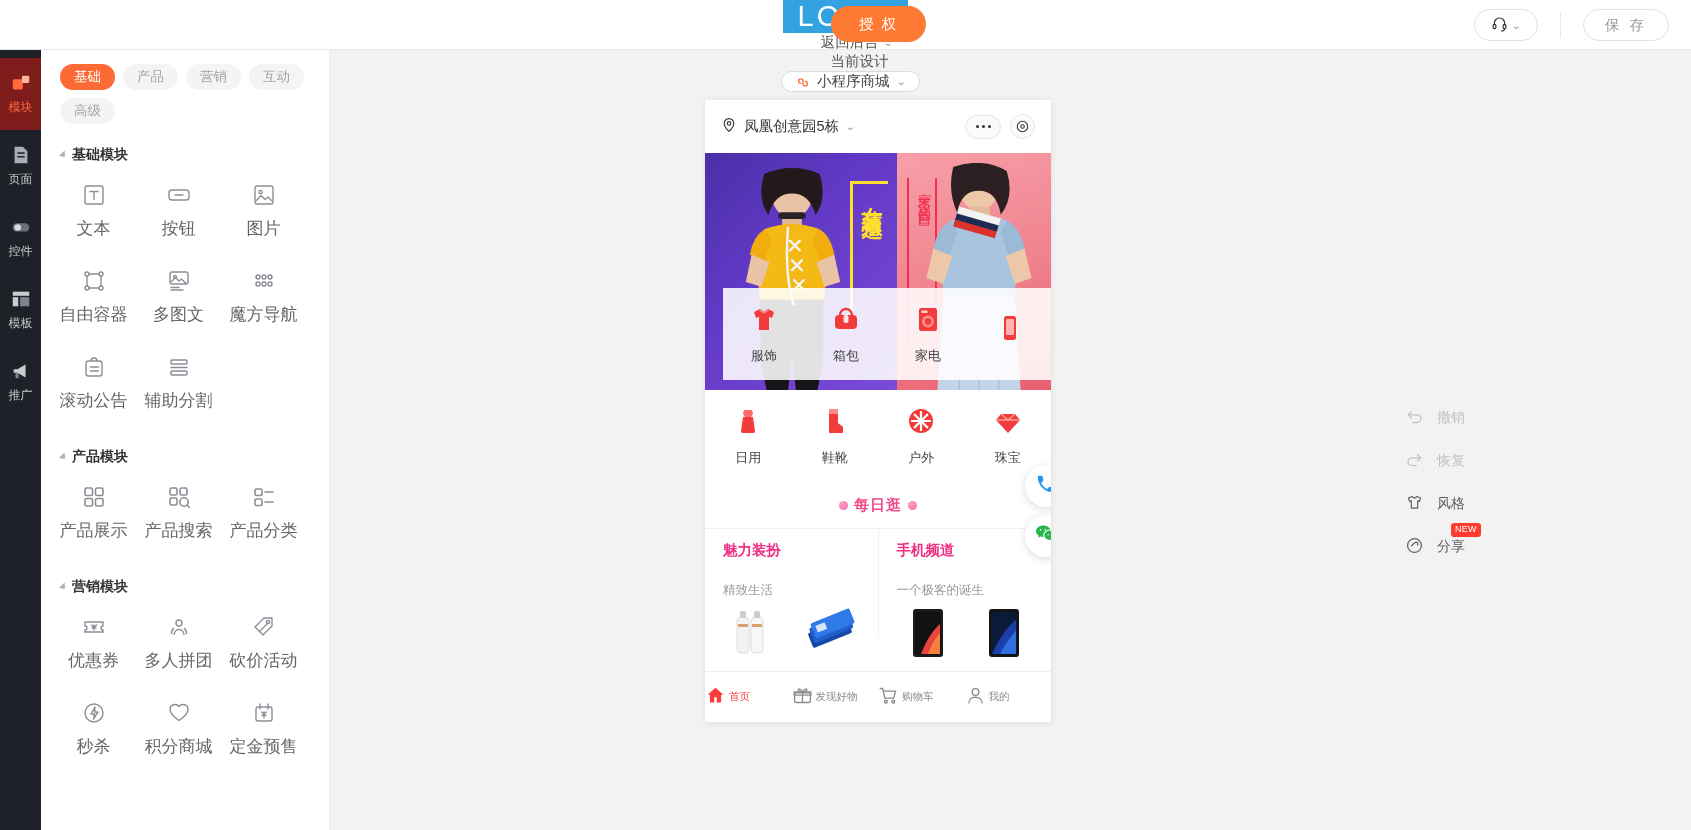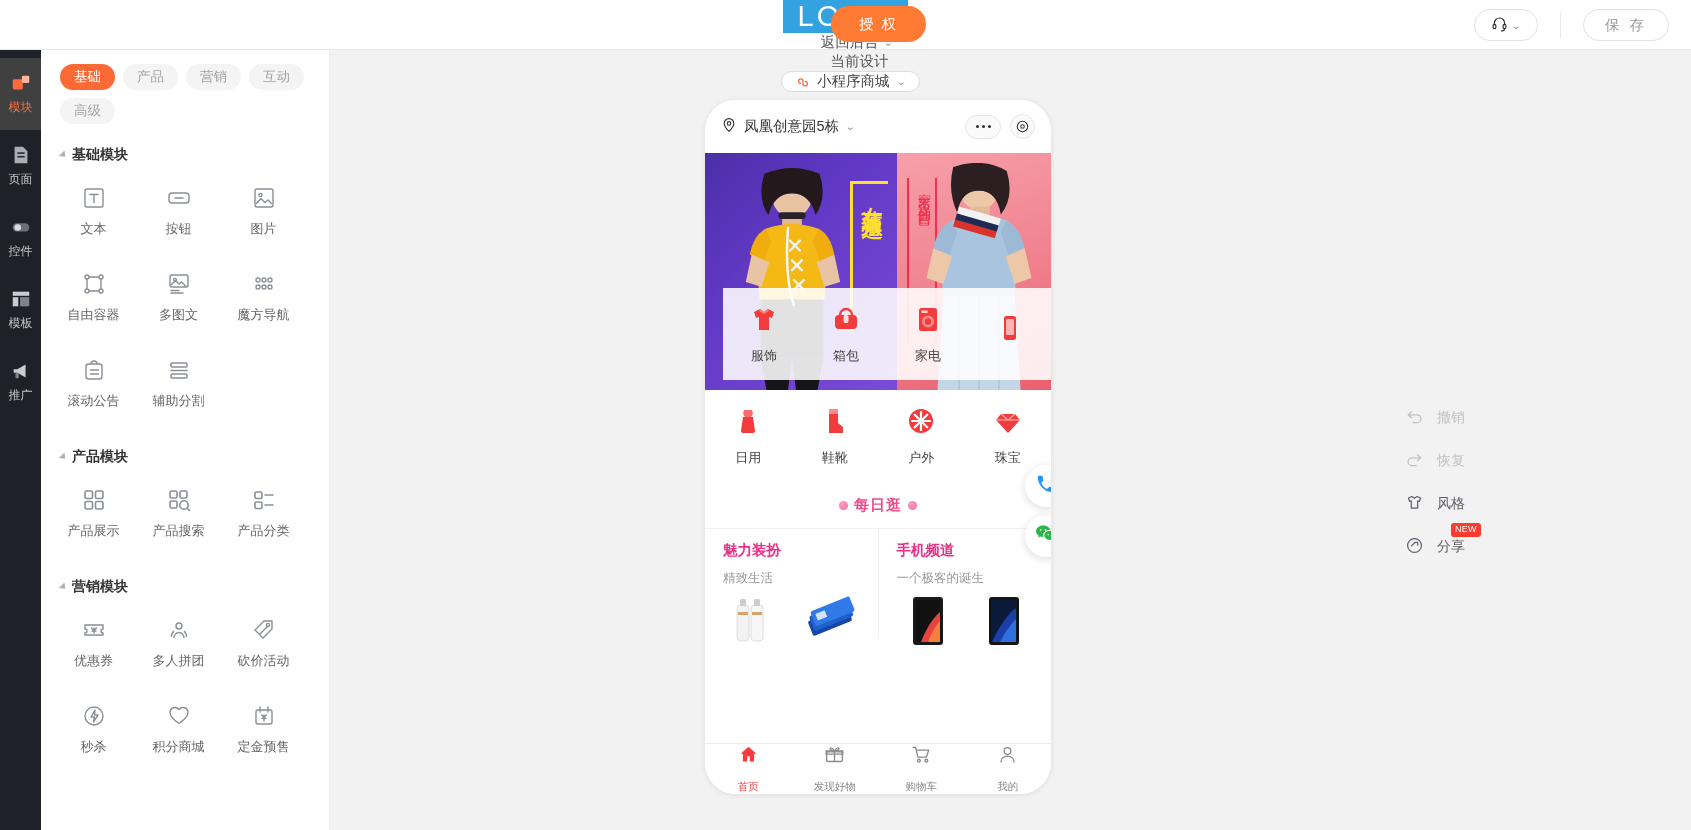--- a/index.html
+++ b/index.html
@@ -64,7 +64,7 @@
     align-items: center; justify-content: center; gap: 5px; cursor: pointer;
     color: #c3c6ca; font-size: 12px;
   }
-  .rail-item.active { background: #404040; color: #ff6b3d; }
+  .rail-item.active { background: #7f1d1d; color: #ff6b3d; }
   .rail-ico { width: 22px; height: 22px; display: block; }
 
   

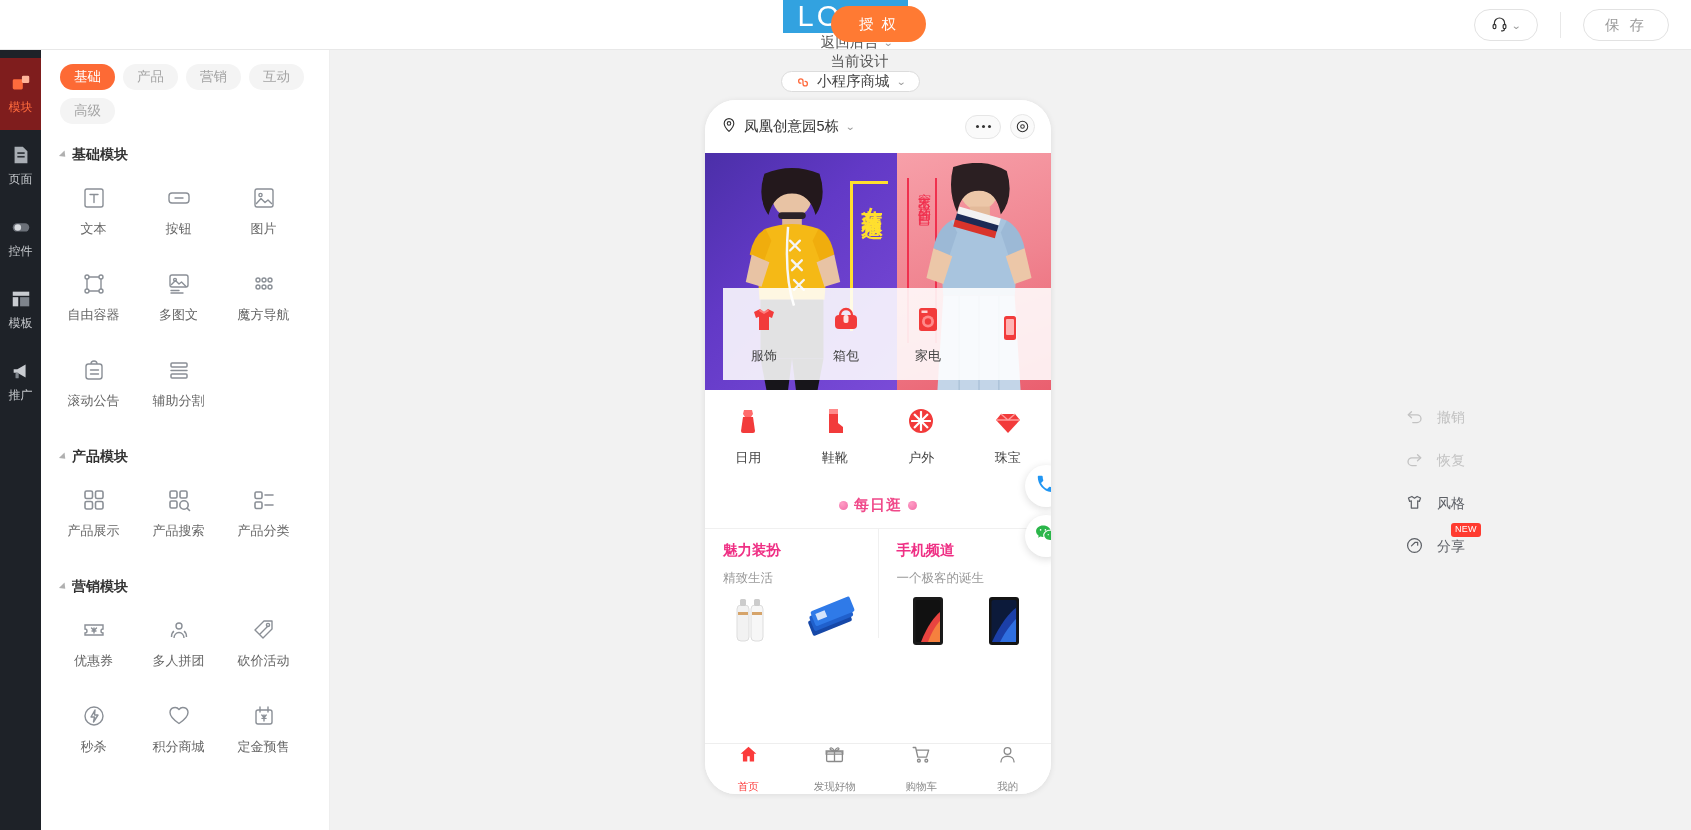--- a/index.html
+++ b/index.html
@@ -97,8 +97,8 @@
 
   
   .phone {
-    position: absolute; left: 375px; top: 50px; width: 346px; height: 694px;
-    background: #fff; box-shadow: 0 1px 6px rgba(0,0,0,0.09); overflow: hidden; border-radius: 31px;
+    position: absolute; left: 375px; top: 50px; width: 346px; height: 622px;
+    background: #fff; box-shadow: 0 1px 6px rgba(0,0,0,0.09); overflow: hidden;
   }
   .ph-top { height: 53px; display: flex; align-items: center; padding: 0 16px; background: #fff; }
   .ph-loc { display: flex; align-items: center; gap: 7px; font-size: 14.5px; color: #333; }

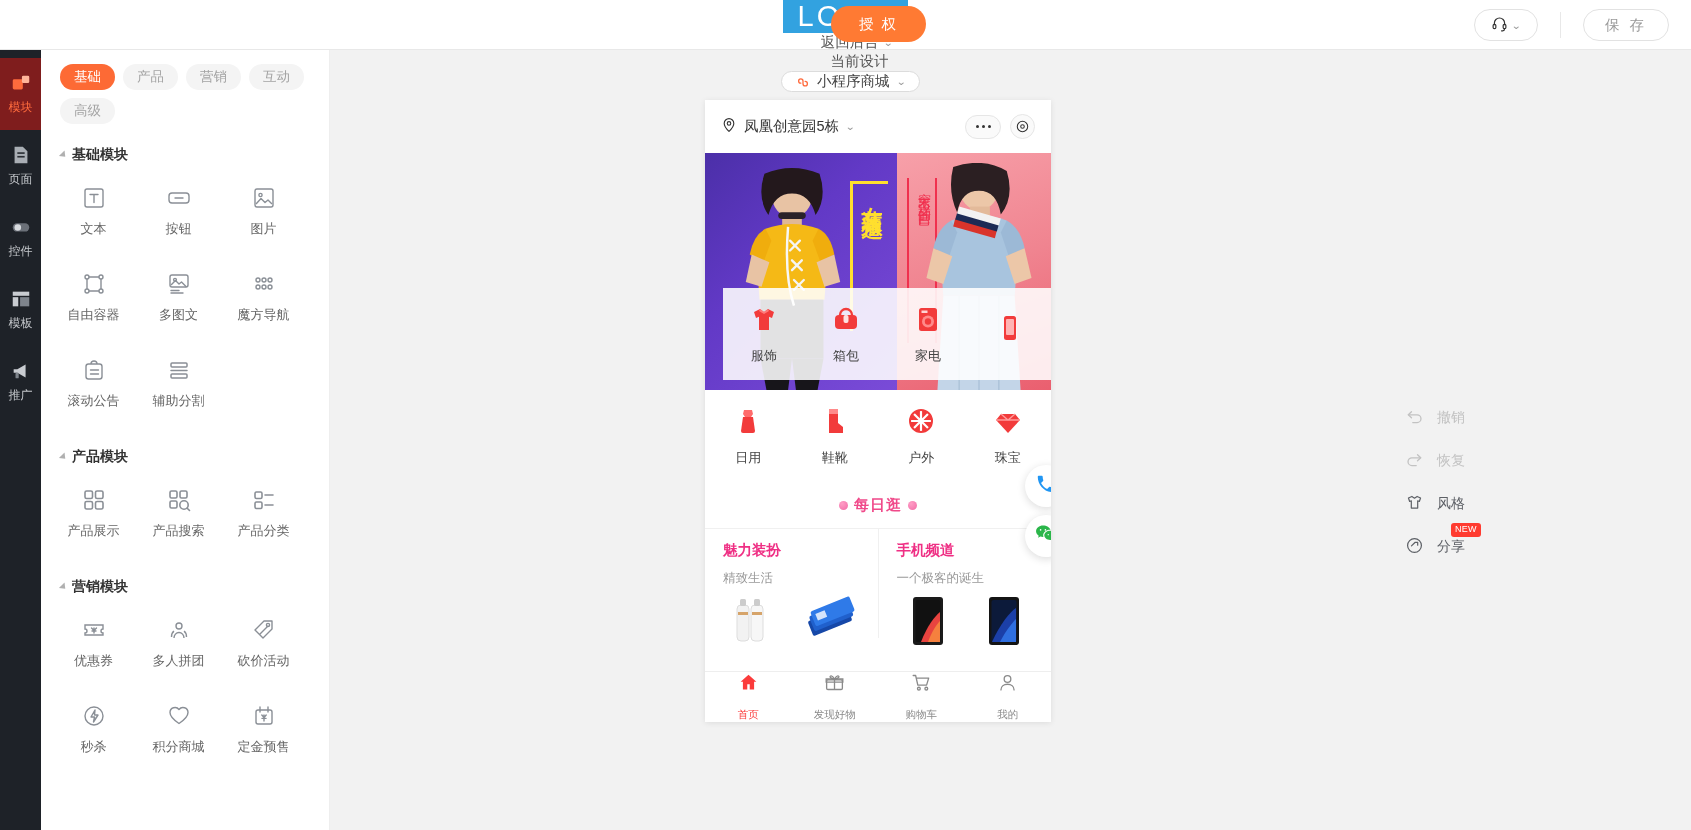--- a/index.html
+++ b/index.html
@@ -90,7 +90,7 @@
     align-items: center; justify-content: center; gap: 9px; cursor: pointer;
   }
   .cell svg { display: block; }
-  .cell-lbl { font-size: 13px; color: #666; text-align: center; }
+  .cell-lbl { font-size: 17px; color: #666; text-align: center; }
 
   
   .canvas { position: absolute; top: 50px; left: 330px; right: 0; bottom: 0; background: #f2f2f2; }

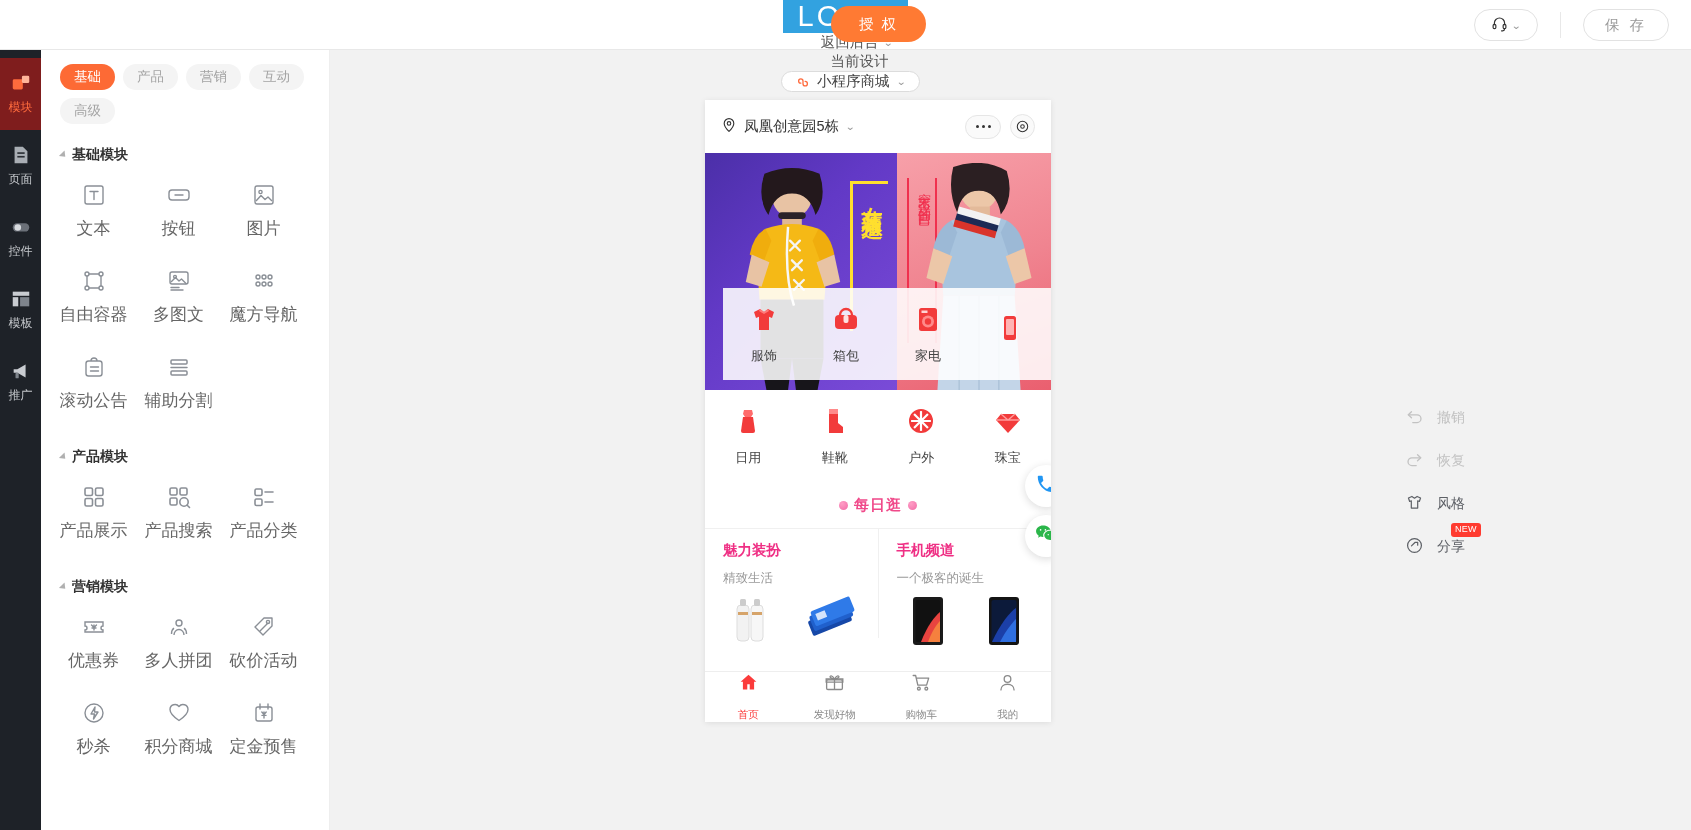--- a/index.html
+++ b/index.html
@@ -153,7 +153,7 @@
   .col { flex: 1; padding: 12px 0 0 18px; position: relative; }
   .col + .col { border-left: 1px solid #f0f0f0; }
   .col-t { font-size: 14.5px; color: #ef2f84; font-weight: bold; }
-  .col-s { font-size: 12.5px; color: #999; margin-top: 10px; }
+  .col-s { font-size: 12.5px; color: #999; margin-top: 22px; }
   .col-imgs { display: flex; gap: 14px; margin-top: 8px; }
   .thumb { width: 62px; height: 52px; }
 

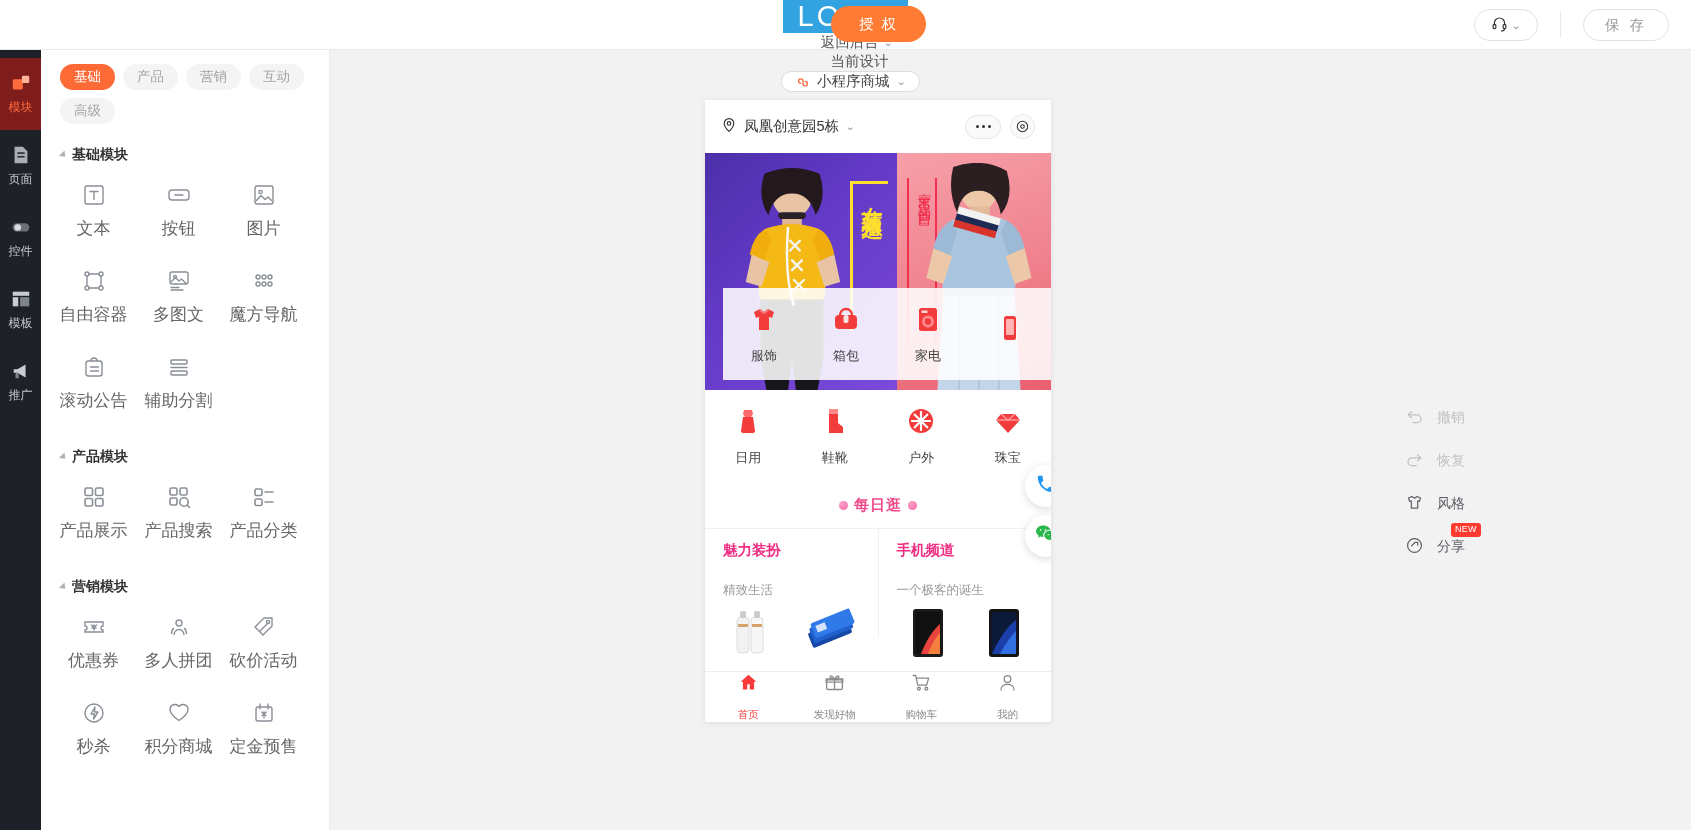--- a/index.html
+++ b/index.html
@@ -161,7 +161,7 @@
     position: absolute; bottom: 0; left: 0; width: 346px; height: 51px;
     background: #fff; border-top: 1px solid #eee; display: flex;
   }
-  .tb { flex: 1; display: flex; flex-direction: column; align-items: center; justify-content: space-between; gap: 3px; cursor: pointer; }
+  .tb { flex: 1; display: flex; flex-direction: row; align-items: center; justify-content: flex-start; gap: 3px; cursor: pointer; }
   .tb-lbl { font-size: 10.5px; color: #8a8a8a; }
   .tb.active .tb-lbl { color: #fb3b3b; }
 

